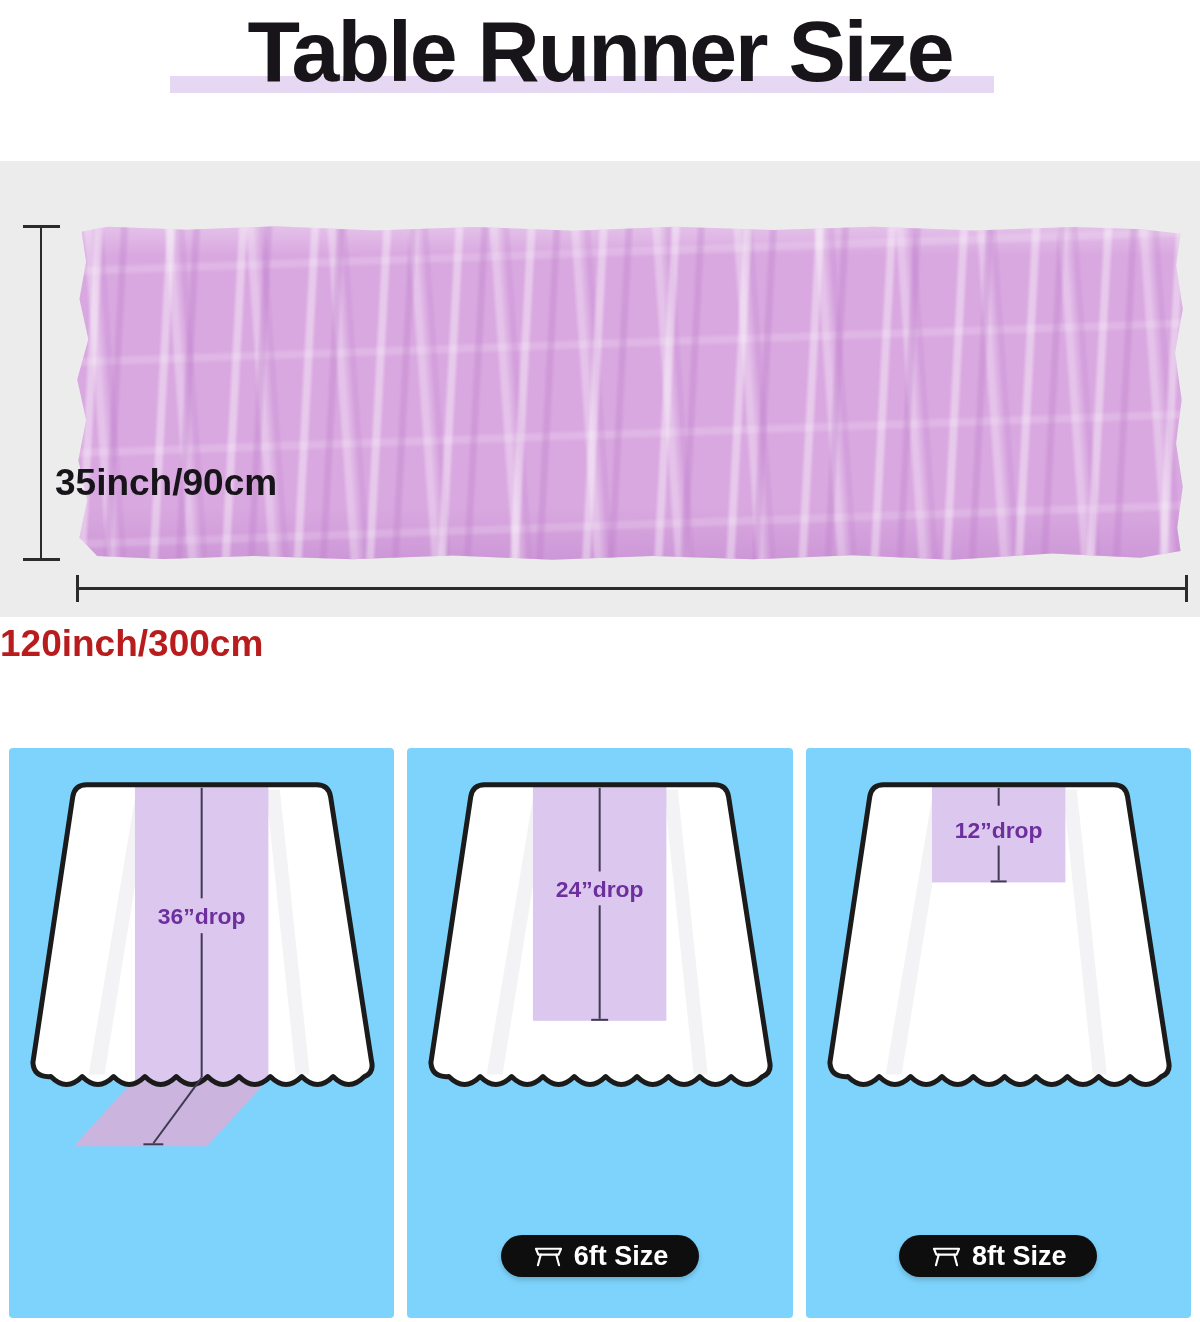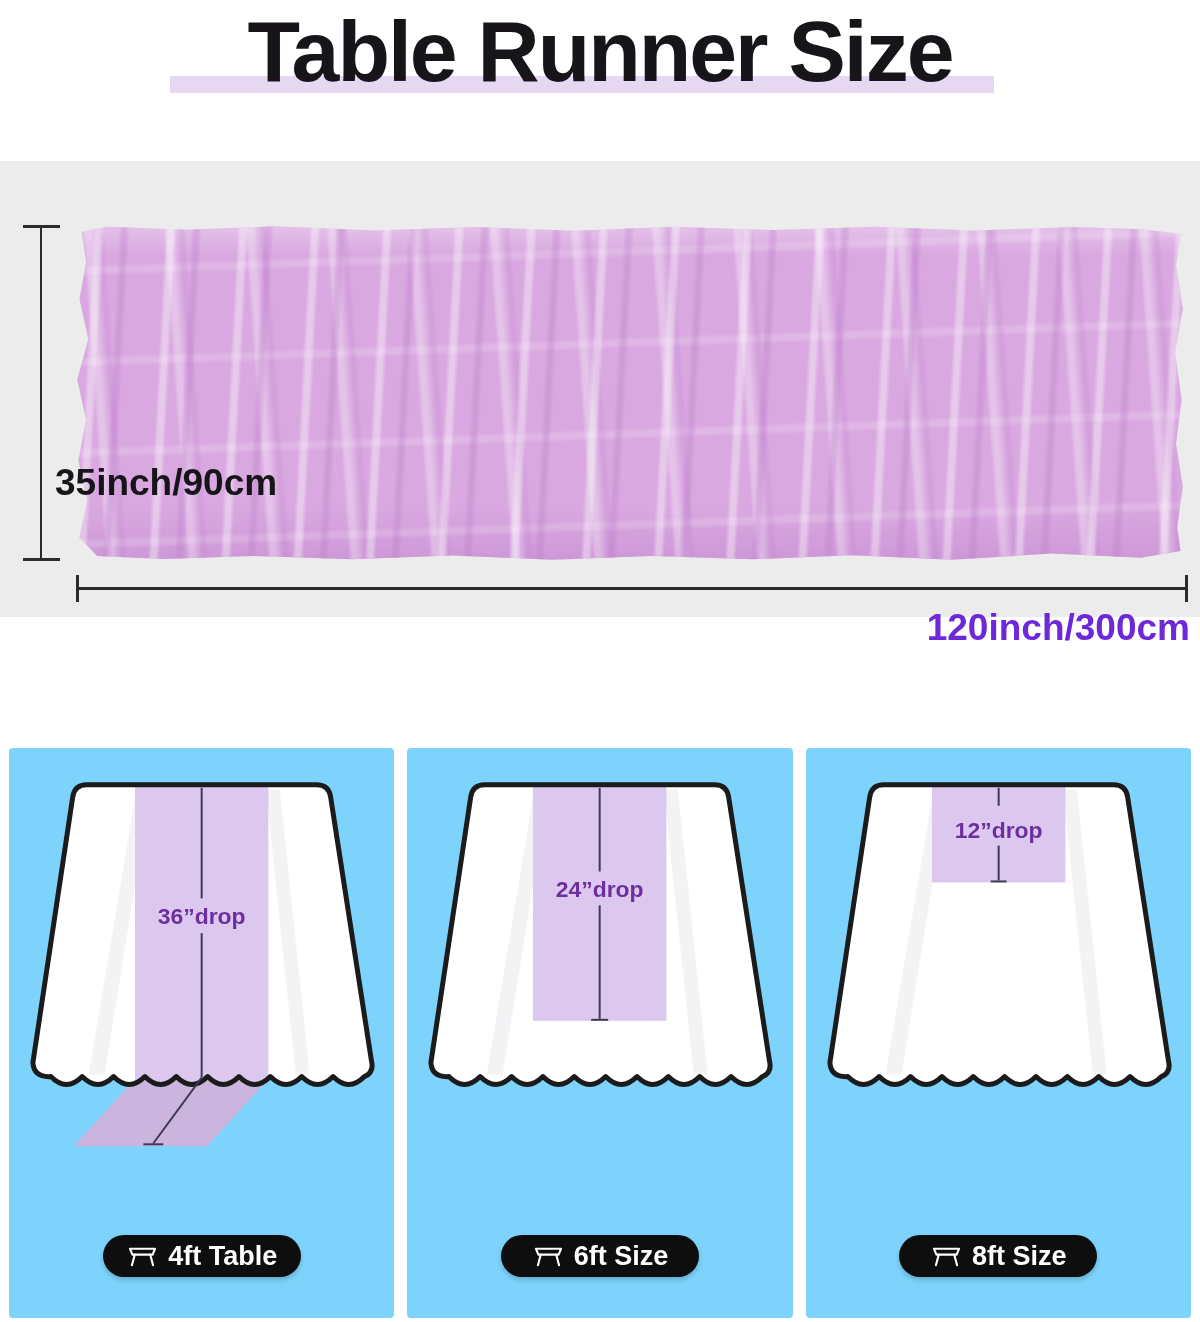--- a/index.html
+++ b/index.html
@@ -44,8 +44,8 @@
     color:#17141a;z-index:3;line-height:1;
   }
   .dim-h-label{
-    position:absolute;left:0;top:448px;width:1190px;text-align:right;
-    font-size:37px;font-weight:bold;color:#6d28d9;line-height:1;
+    position:absolute;left:0;top:464px;width:1190px;text-align:left;
+    font-size:37px;font-weight:bold;color:#b91c1c;line-height:1;
   }
   
   .panels-row{

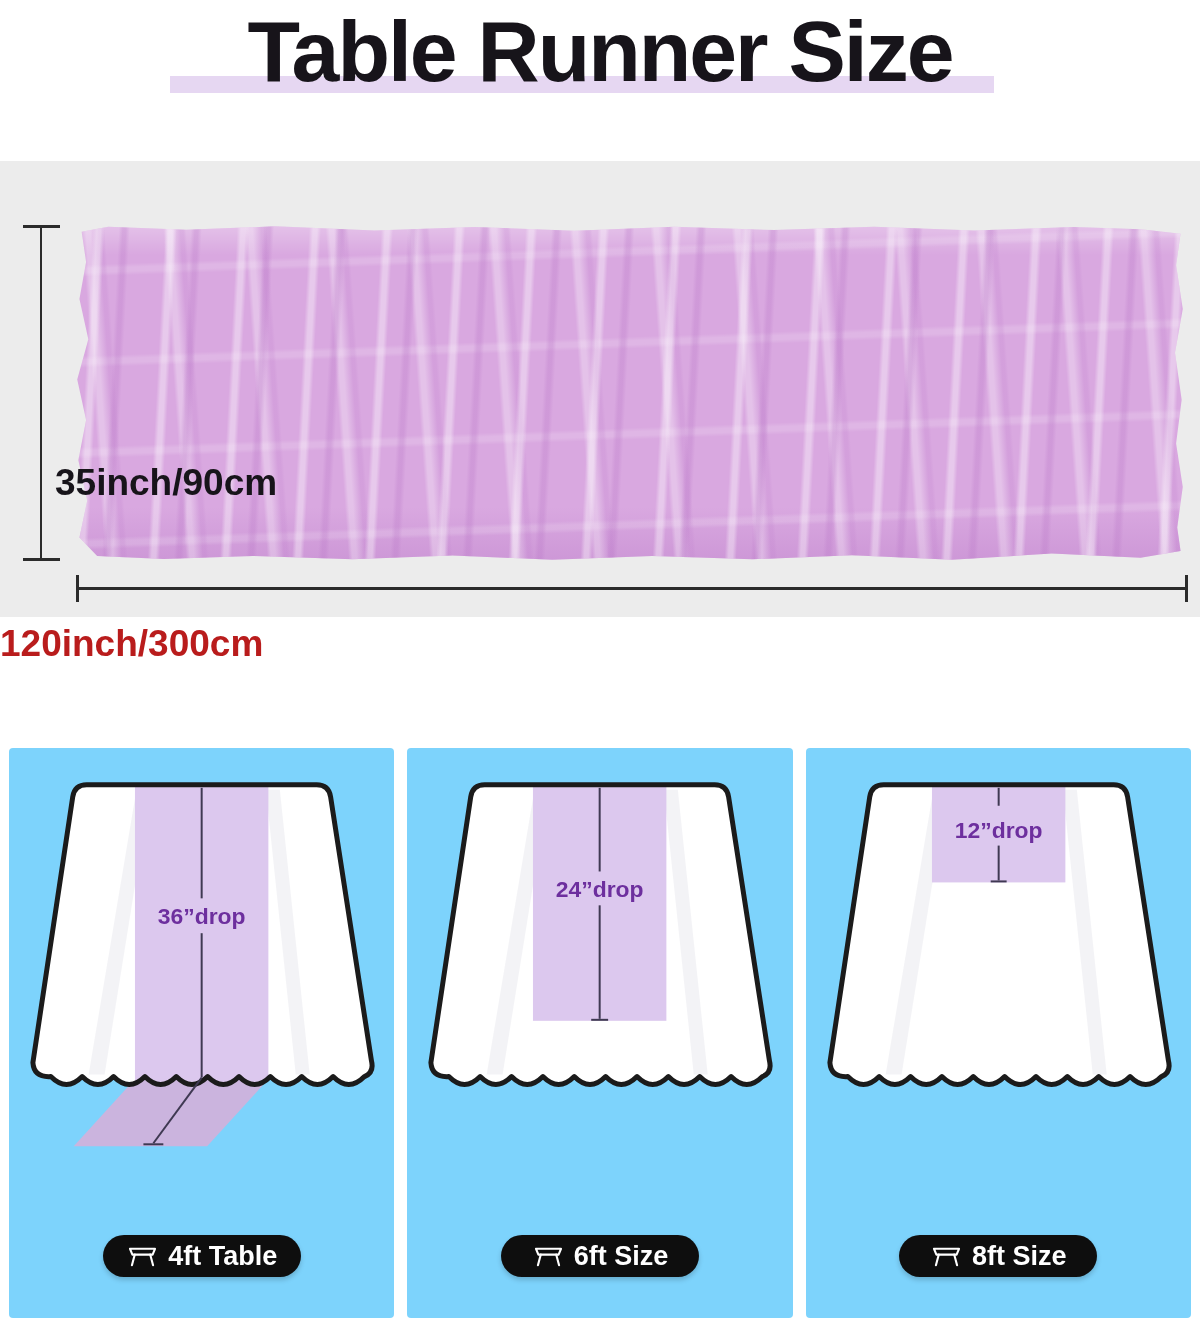--- a/index.html
+++ b/index.html
@@ -123,16 +123,6 @@
         <path class="dropline" d="M135 398 H155"></path>
         <text class="drop-label" x="193.5" y="177" text-anchor="middle">36”drop</text>
       </svg>
-      <div class="pill">
-        <svg class="table-ic" width="33" height="25" viewBox="0 0 34 26">
-          <g fill="none" stroke="#ffffff" stroke-width="2.2" stroke-linejoin="round" stroke-linecap="round">
-            <path d="M4 5 H30 L27.5 11 H6.5 Z"></path>
-            <path d="M9 11 L6 22"></path>
-            <path d="M25 11 L28 22"></path>
-          </g>
-        </svg>
-        <span class="pill-label">4ft Table</span>
-      </div>
     </div>
 
     <div class="panel">

